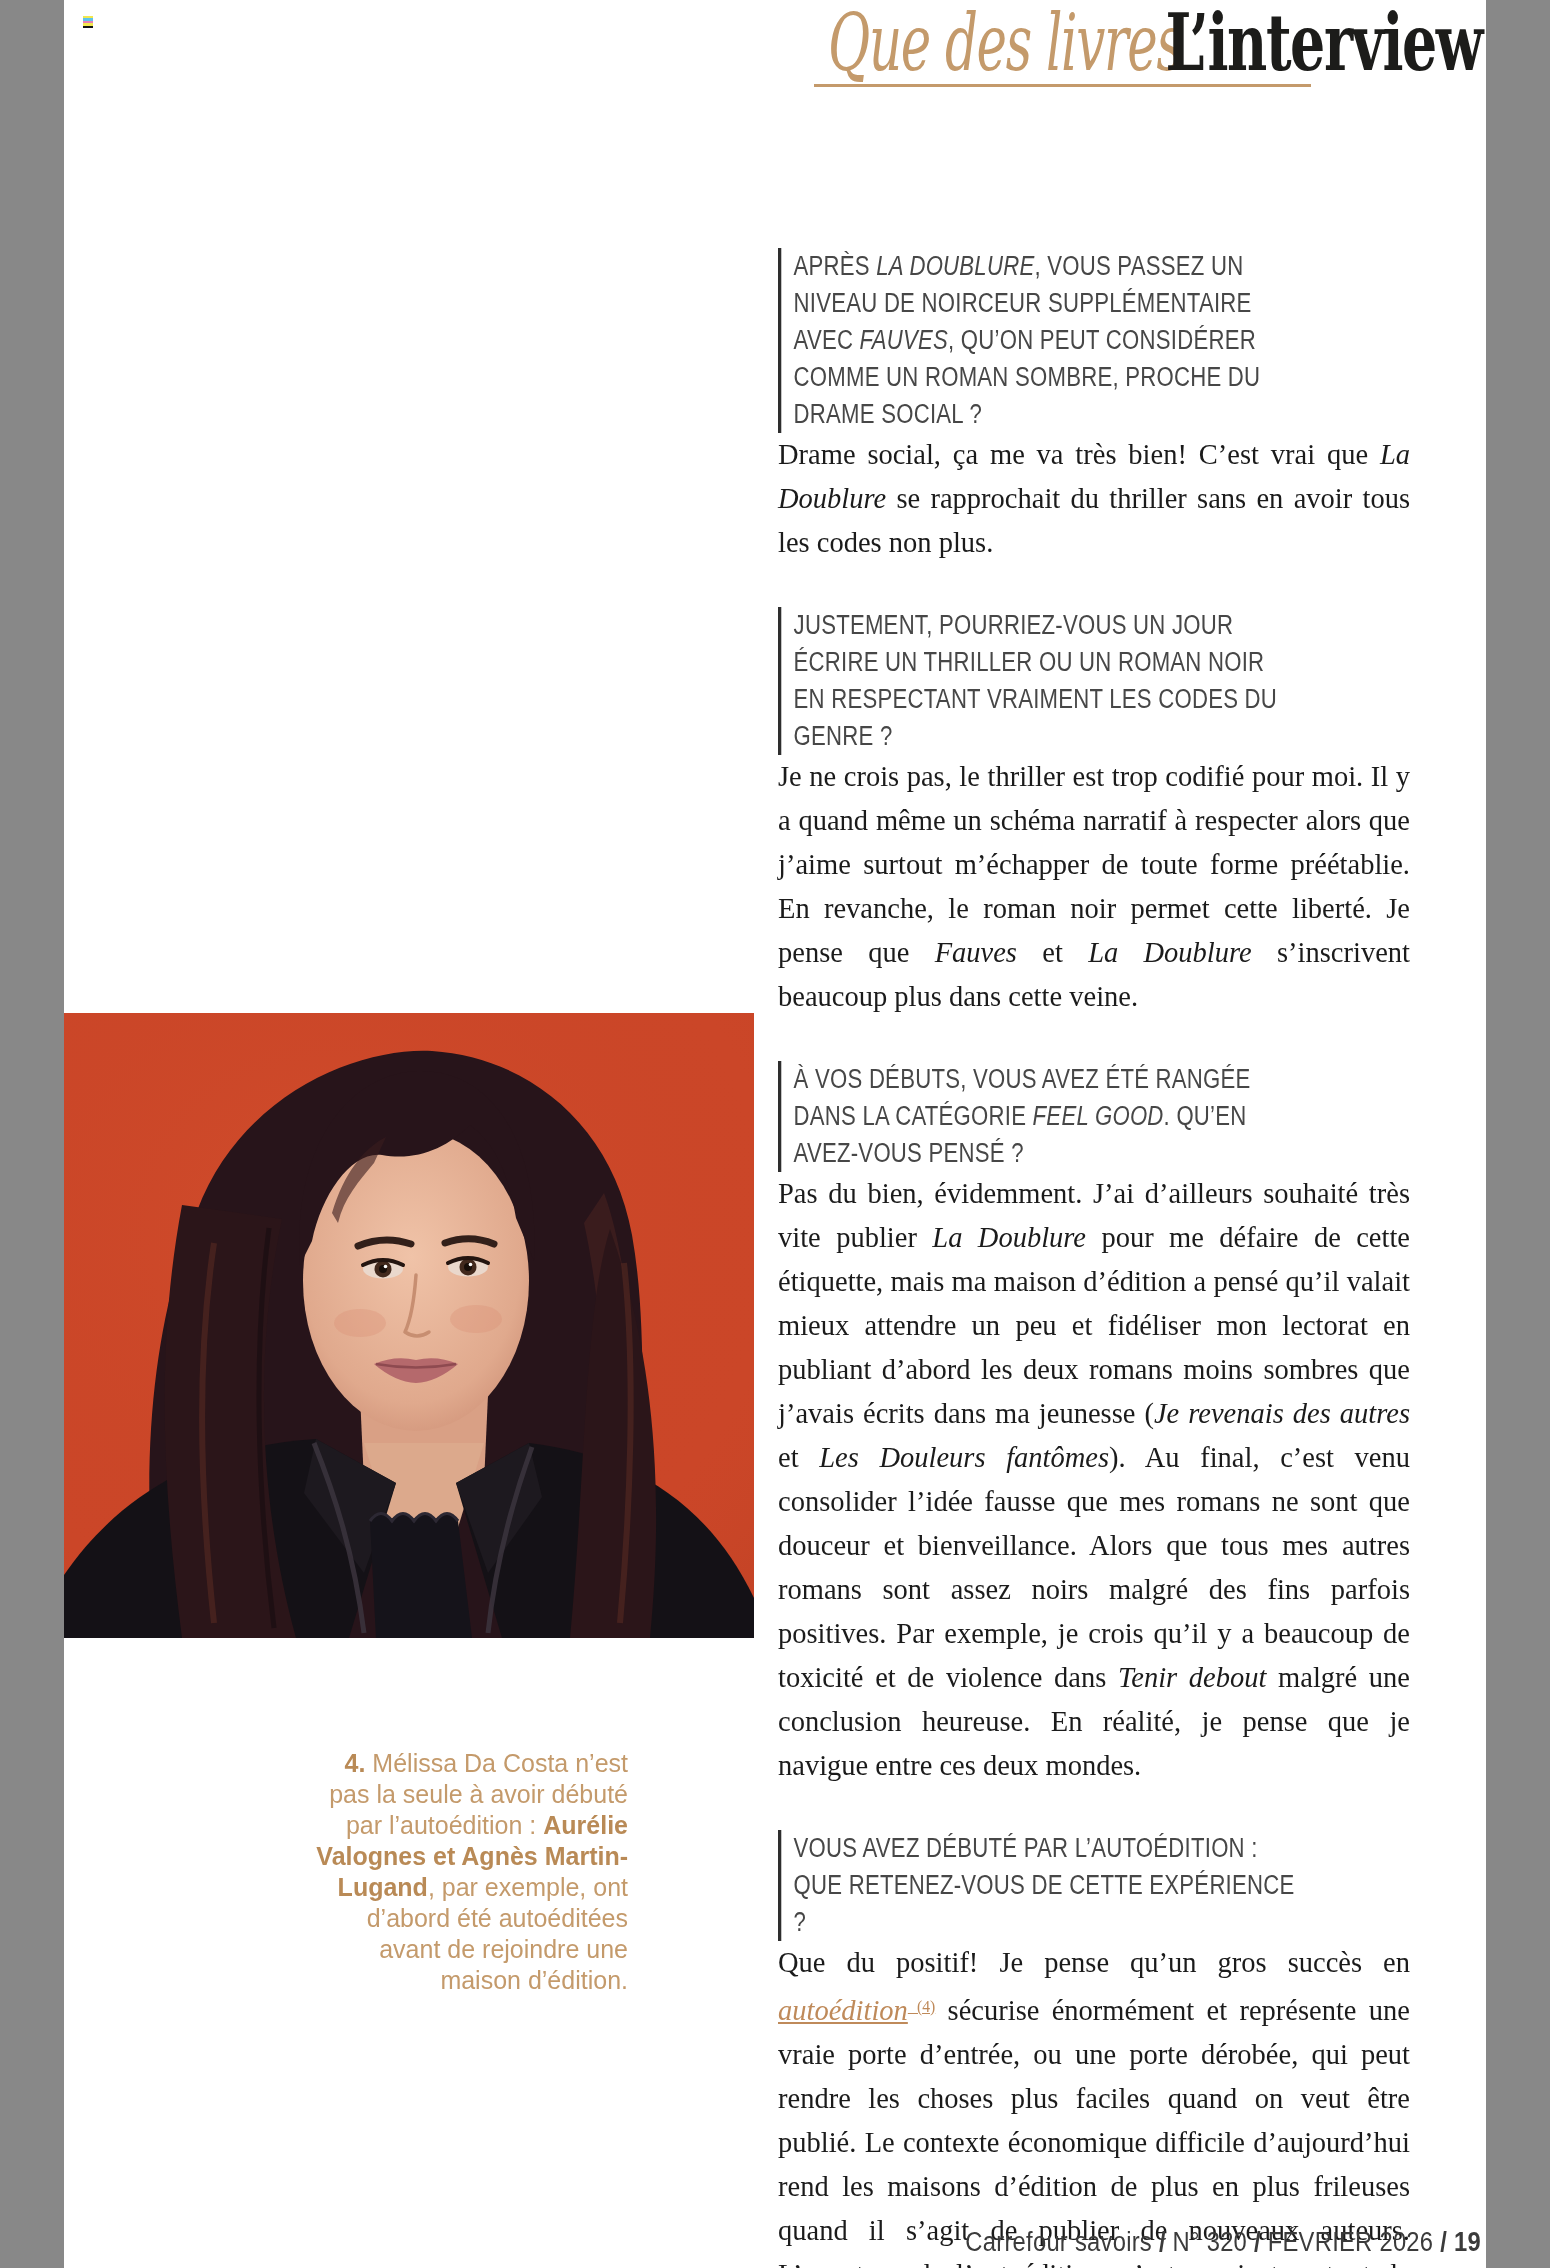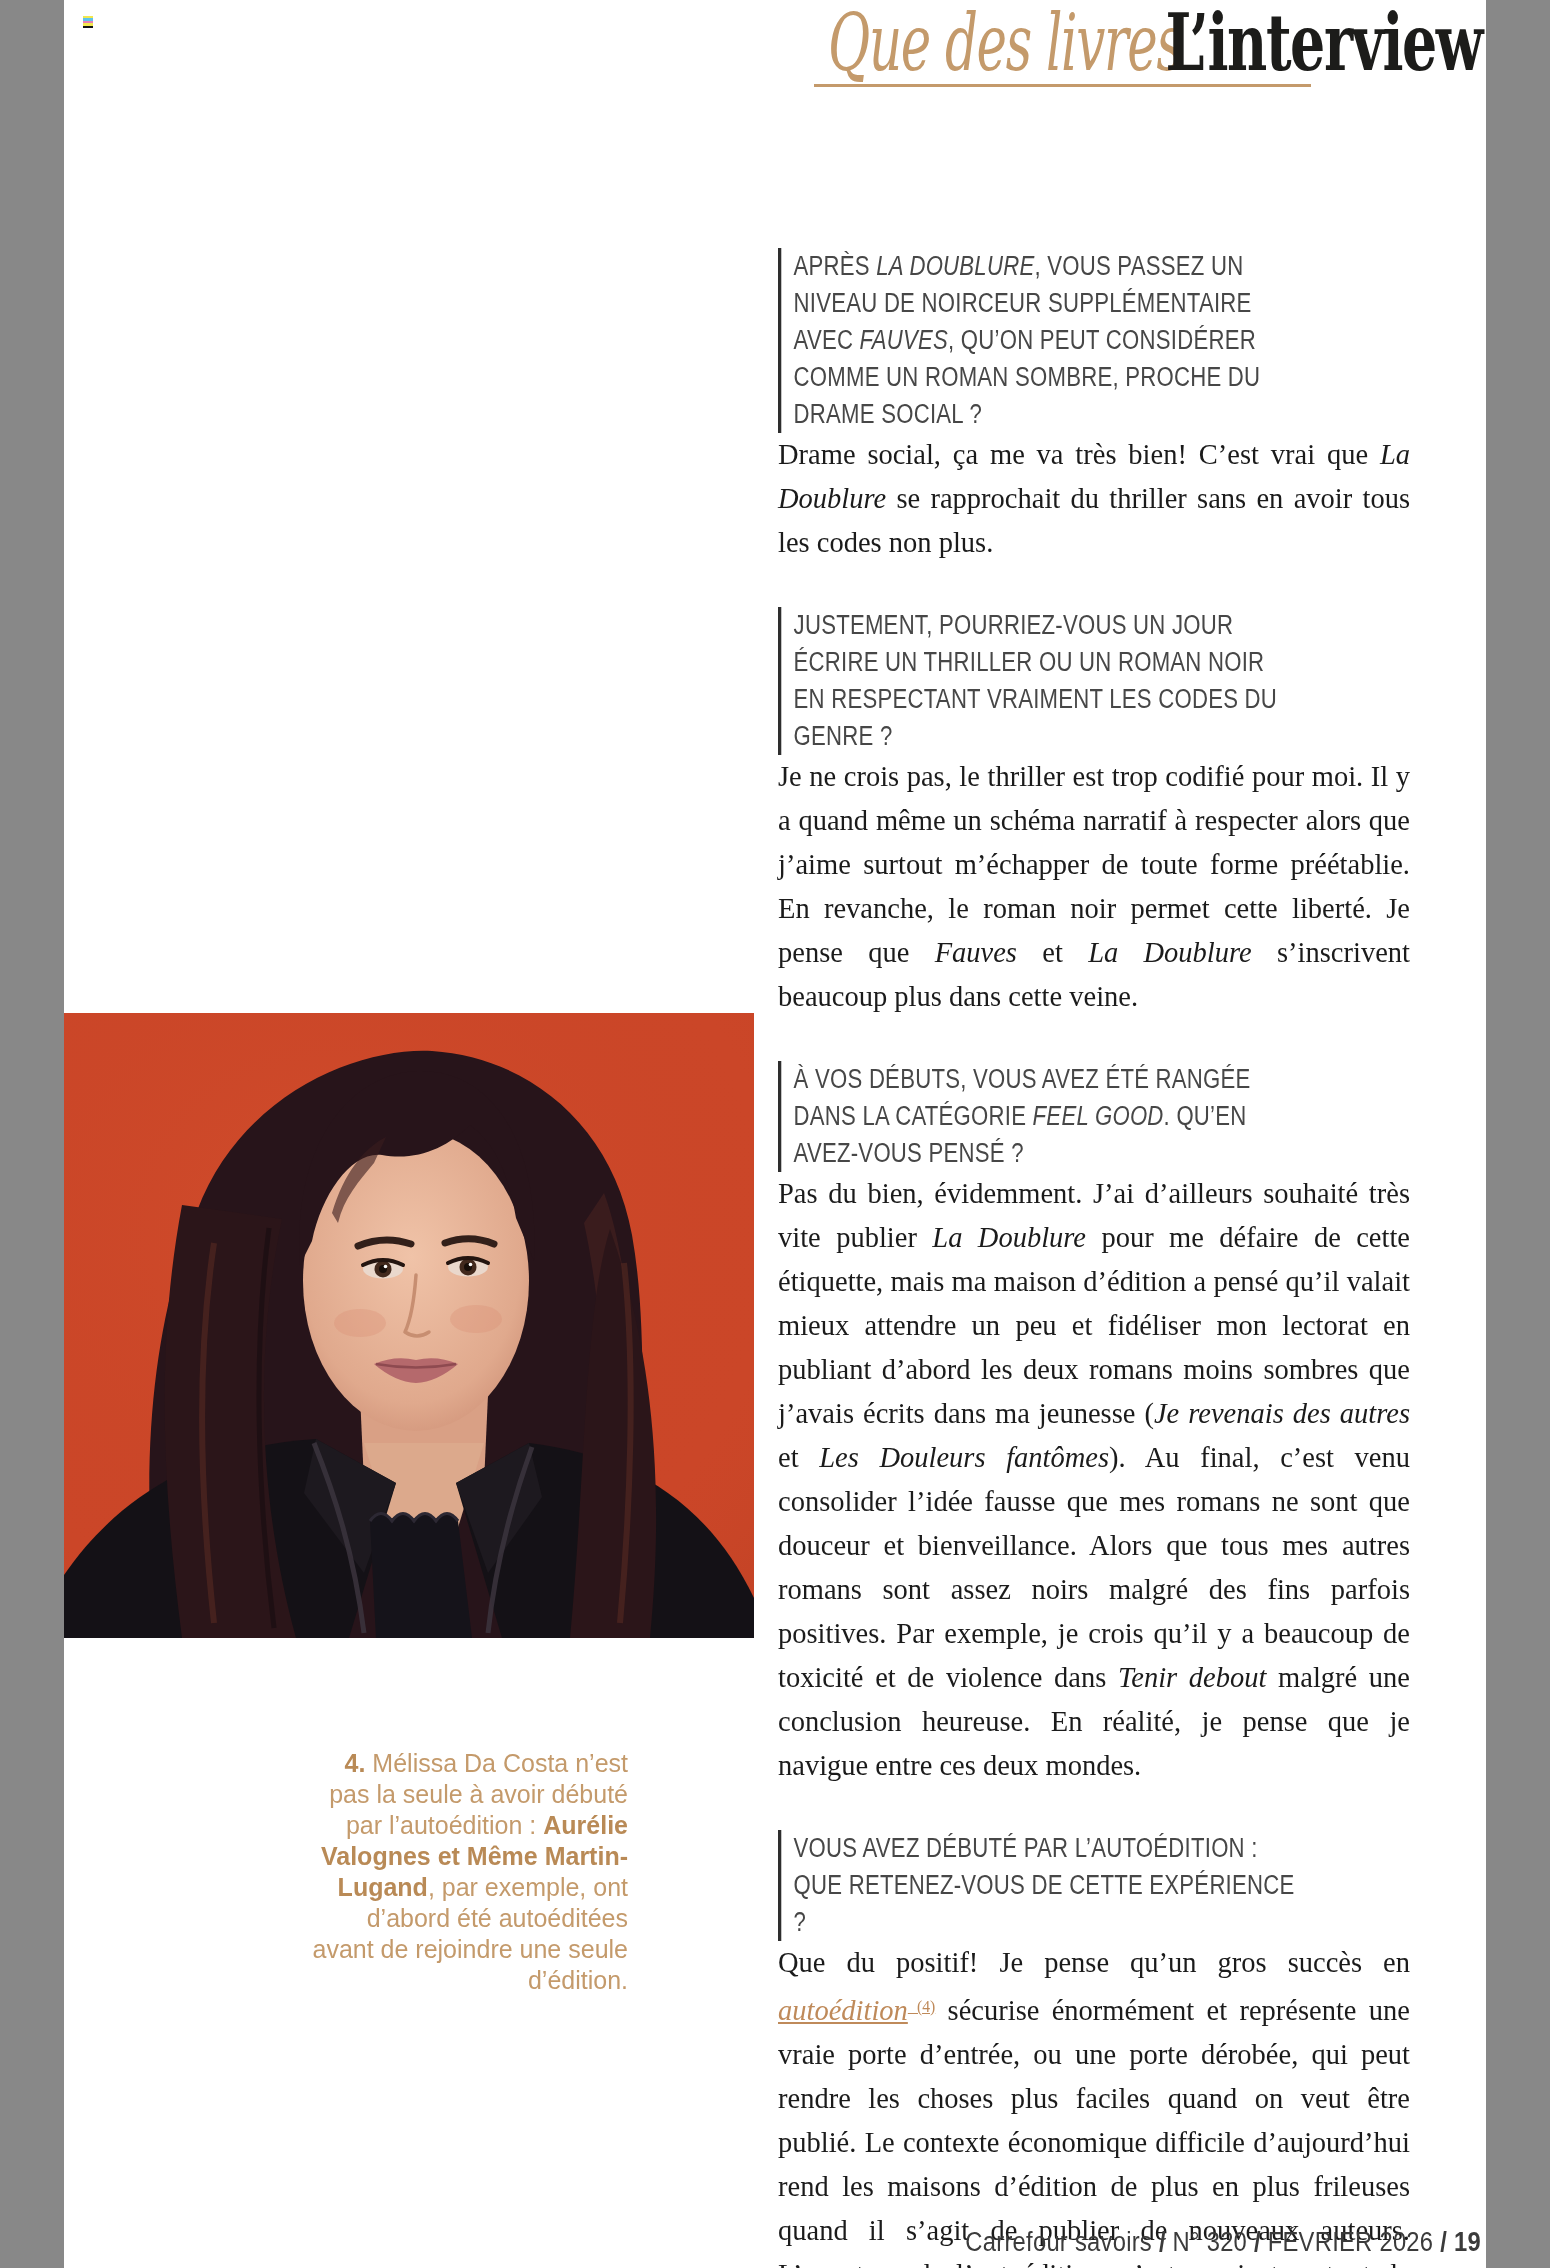--- a/index.html
+++ b/index.html
@@ -187,7 +187,7 @@
     </svg>
   </div>
 
-  <div class="photo-caption"><span class="bd">4. </span><span>Mélissa Da Costa n’est pas la seule à avoir débuté par l’autoédition : </span><span class="bd">Aurélie Valognes et Même Martin-Lugand</span><span>, par exemple, ont d’abord été autoéditées avant de rejoindre une seule d’édition.</span></div>
+  <div class="photo-caption"><span class="bd">4. </span><span>Mélissa Da Costa n’est pas la seule à avoir débuté par l’autoédition : </span><span class="bd">Aurélie Valognes et Agnès Martin-Lugand</span><span>, par exemple, ont d’abord été autoéditées avant de rejoindre une seule d’édition.</span></div>
 
   <div class="footer"><span>Carrefour savoirs</span><span class="bd"> / </span><span>N° 320</span><span class="bd"> / </span><span>FÉVRIER 2026</span><span class="bd"> / </span><span class="bd">19</span></div>
 

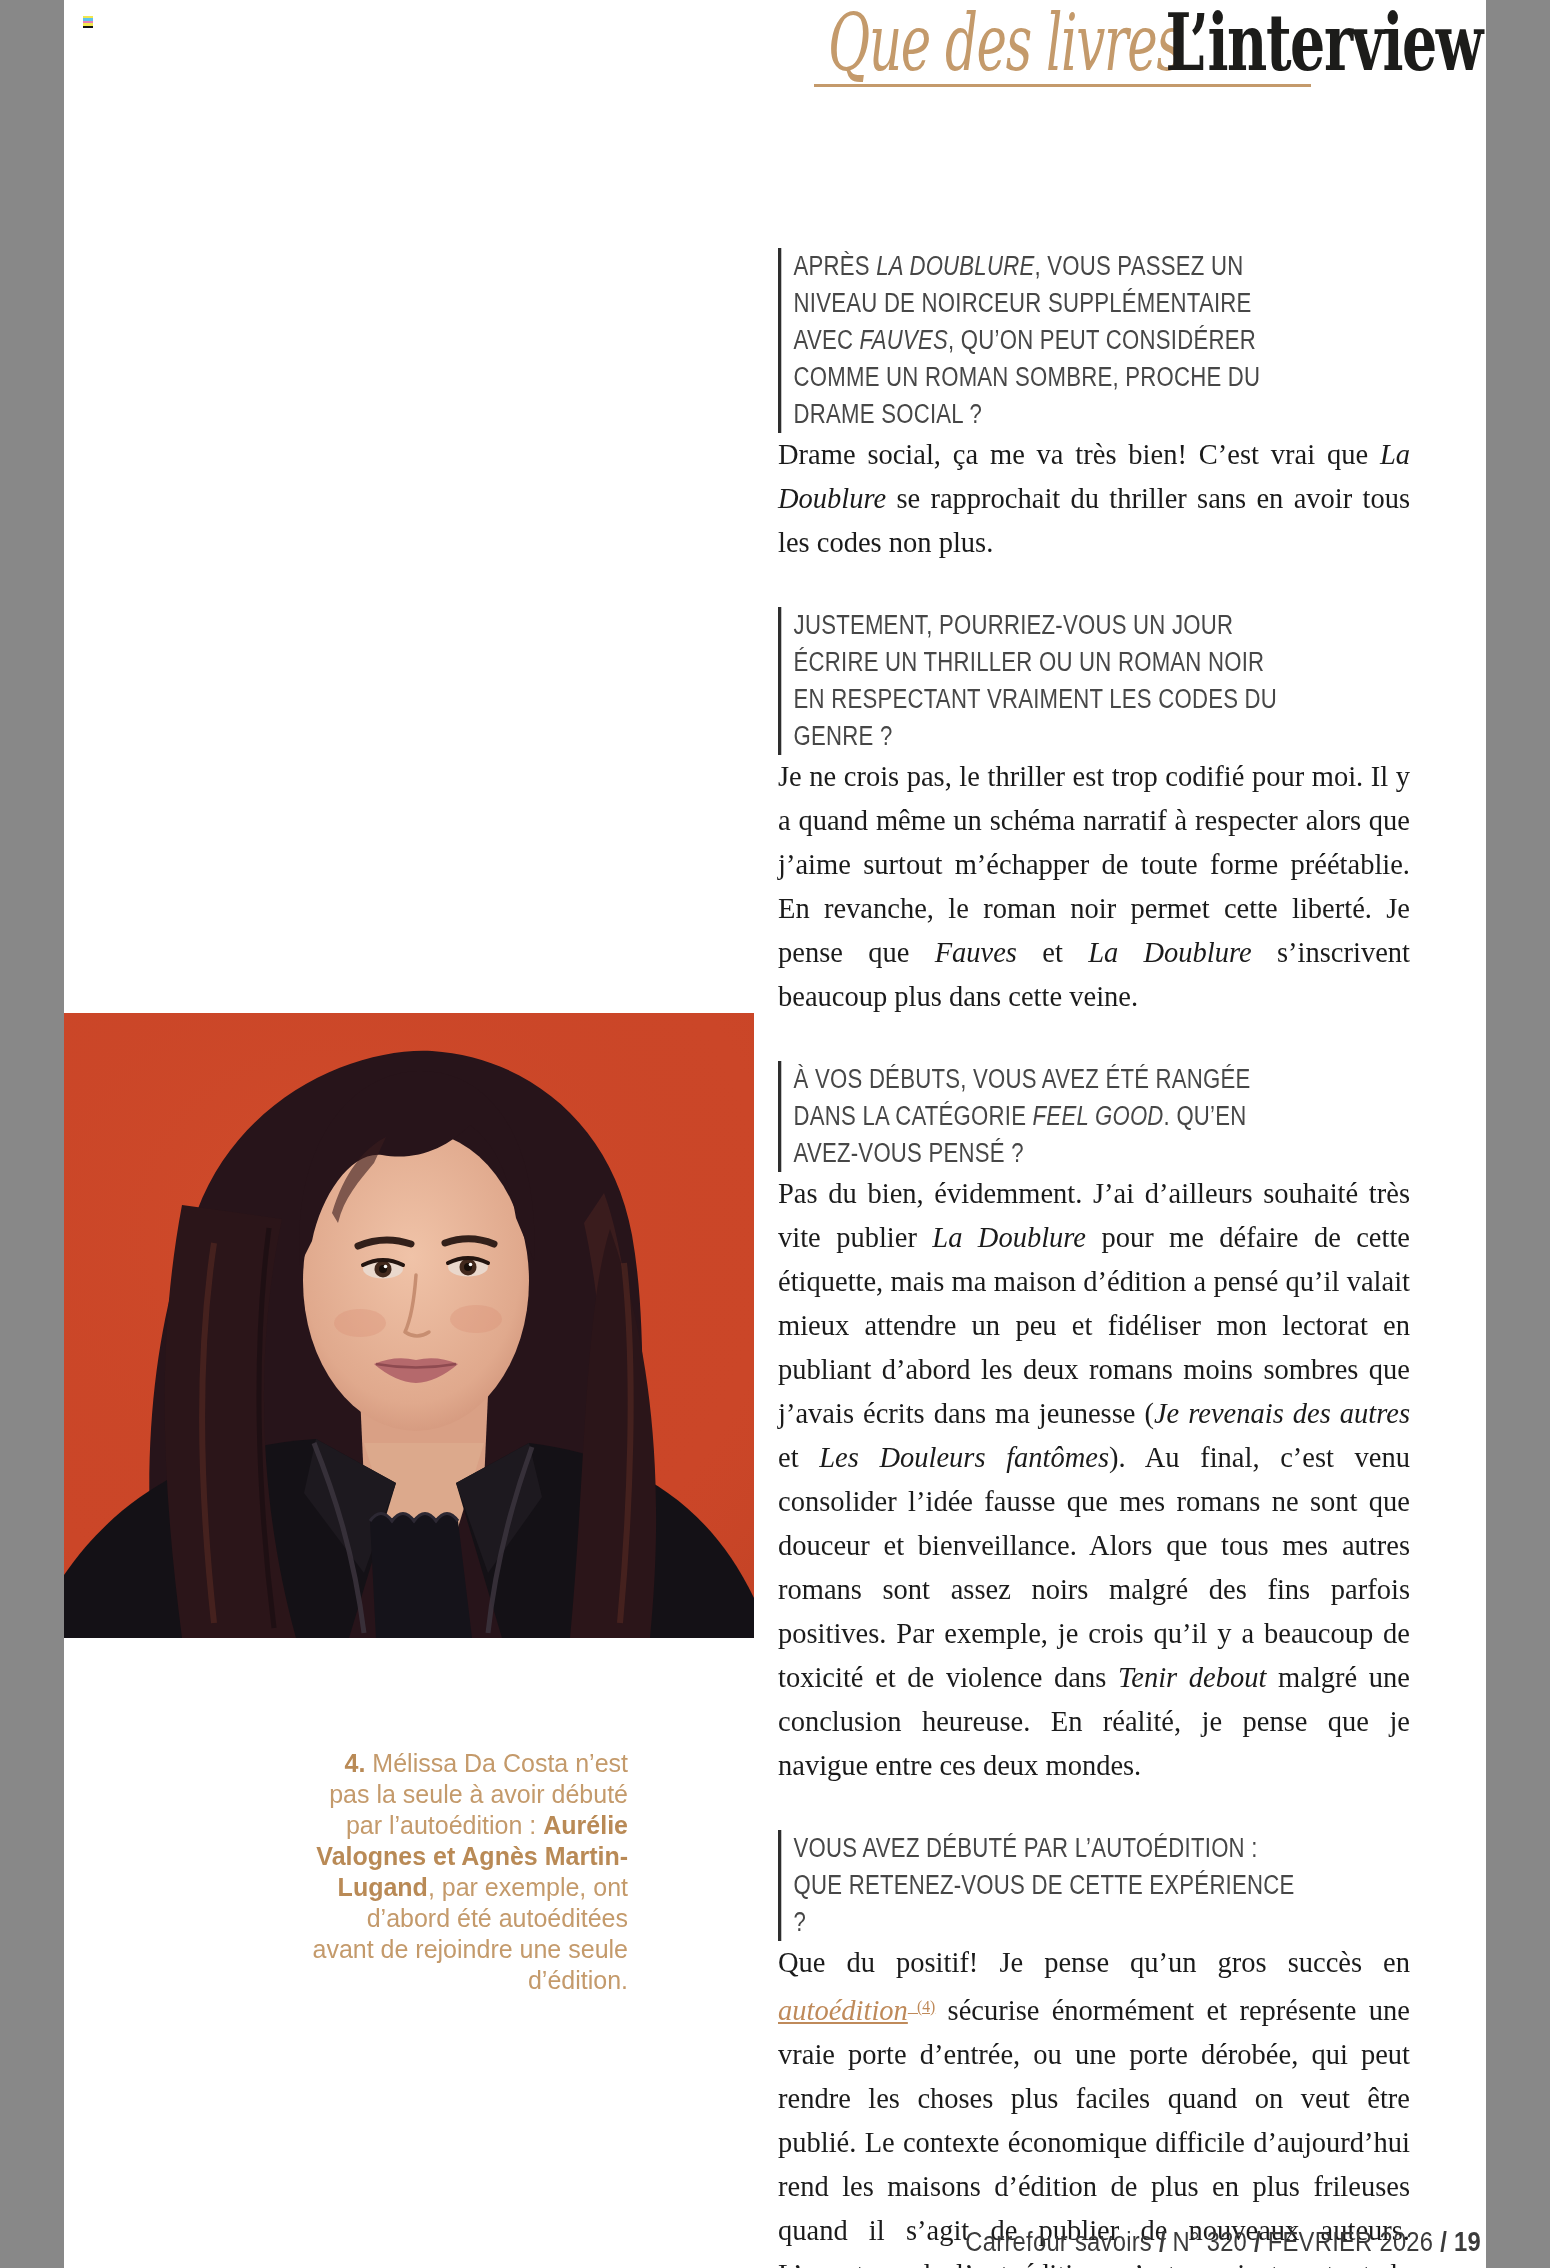--- a/index.html
+++ b/index.html
@@ -187,7 +187,7 @@
     </svg>
   </div>
 
-  <div class="photo-caption"><span class="bd">4. </span><span>Mélissa Da Costa n’est pas la seule à avoir débuté par l’autoédition : </span><span class="bd">Aurélie Valognes et Agnès Martin-Lugand</span><span>, par exemple, ont d’abord été autoéditées avant de rejoindre une seule d’édition.</span></div>
+  <div class="photo-caption"><span class="bd">4. </span><span>Mélissa Da Costa n’est pas la seule à avoir débuté par l’autoédition : </span><span class="bd">Aurélie Valognes et Agnès Martin-Lugand</span><span>, par exemple, ont d’abord été autoéditées avant de rejoindre une maison d’édition.</span></div>
 
   <div class="footer"><span>Carrefour savoirs</span><span class="bd"> / </span><span>N° 320</span><span class="bd"> / </span><span>FÉVRIER 2026</span><span class="bd"> / </span><span class="bd">19</span></div>
 

